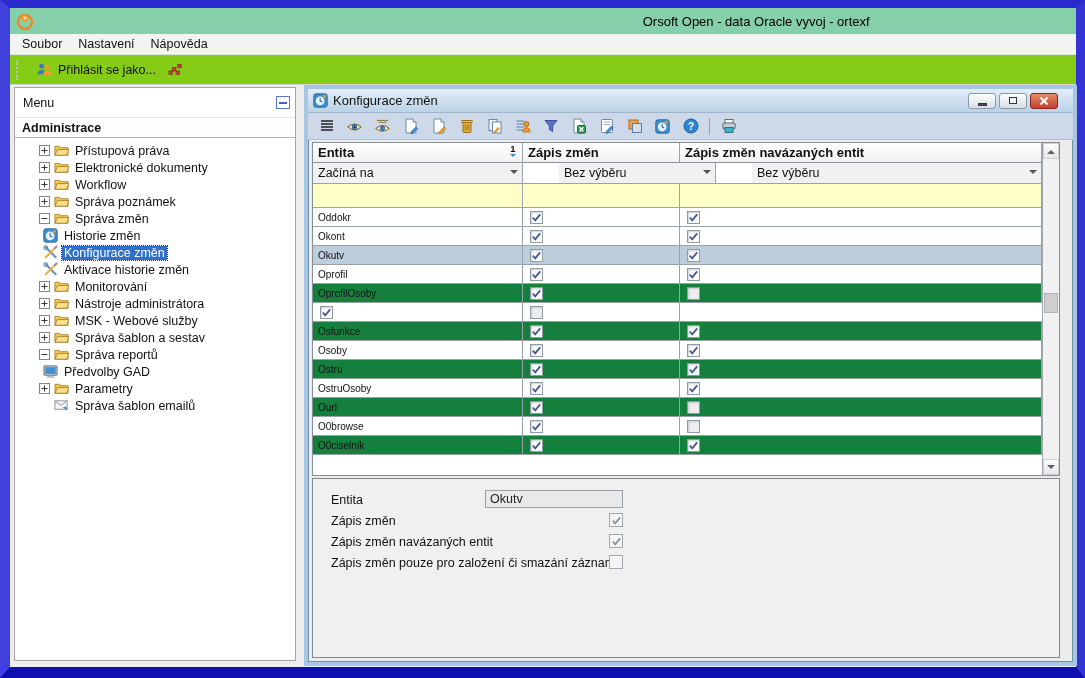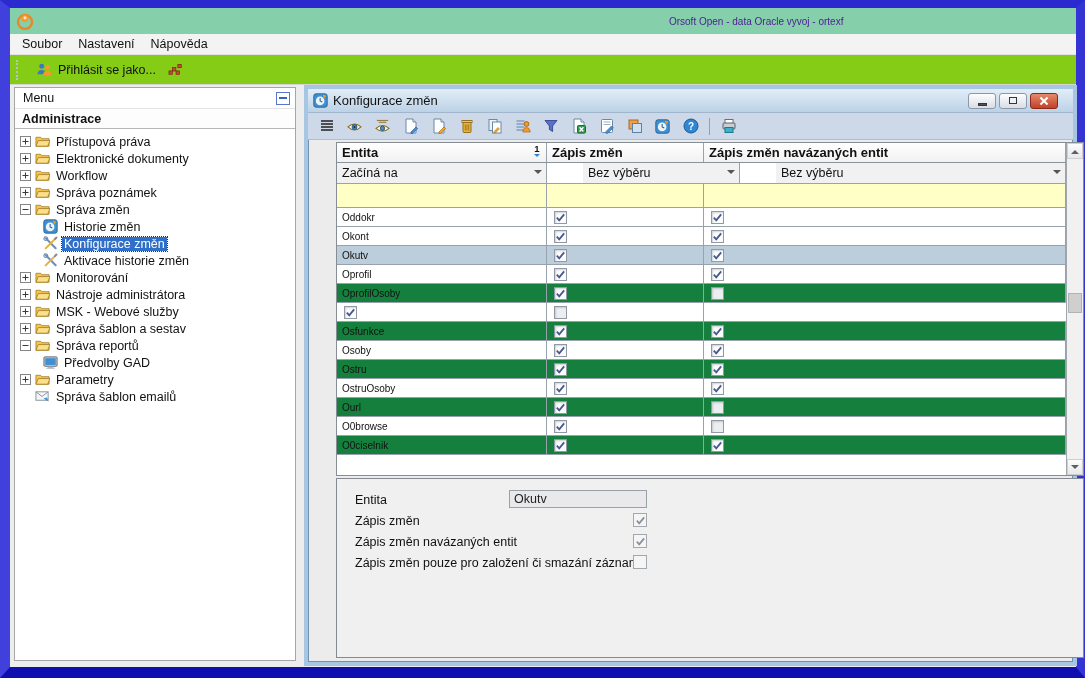--- a/index.html
+++ b/index.html
@@ -18,7 +18,7 @@
   
   .titlebar { position:relative; height:26px; background:#85cfaa; display:flex; align-items:center; padding:0 6px; flex:0 0 auto; }
   .app-logo { width:18px; height:18px; }
-  .app-title { position:absolute; left:70%; transform:translateX(-50%); font-size:10px; color:#4c1d95; white-space:nowrap; }
+  .app-title { position:absolute; left:70%; transform:translateX(-50%); font-size:13px; color:#000000; white-space:nowrap; }
 
   
   .menubar { height:21px; background:#f3f3f3; border-bottom:1px solid #e2e2e2; display:flex; align-items:center; padding-left:4px; flex:0 0 auto; }

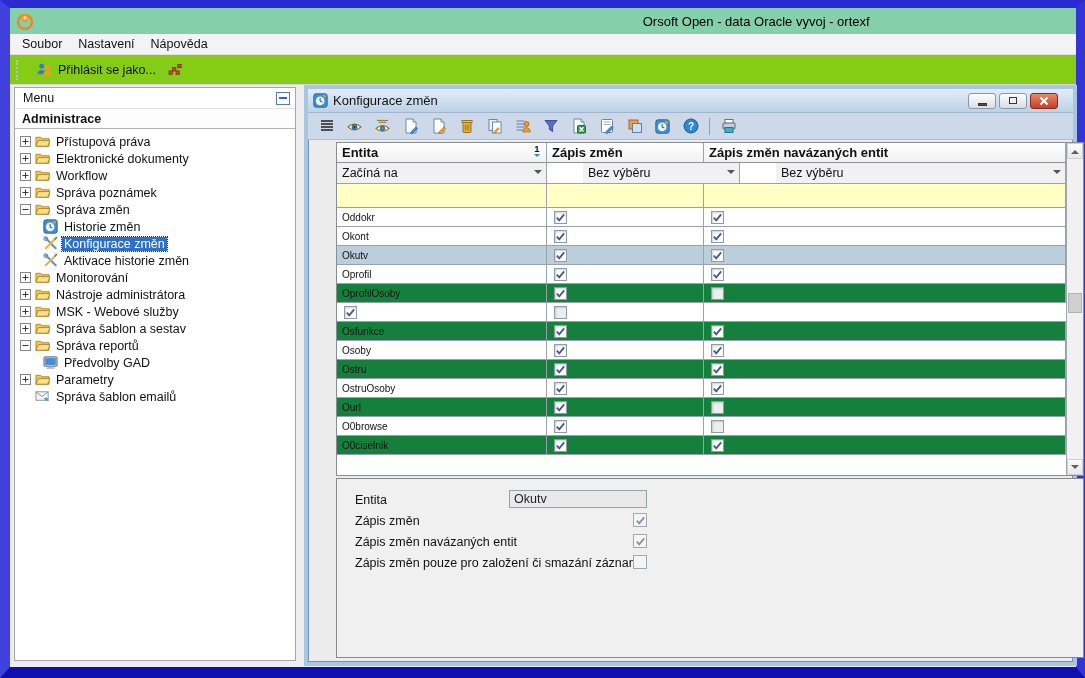--- a/index.html
+++ b/index.html
@@ -35,7 +35,7 @@
 
   
   .sidebar { position:absolute; left:4px; top:2px; width:282px; bottom:6px; background:#fff; border:1px solid #a6a6a6; }
-  .sidebar-header { height:21px; display:flex; align-items:center; padding:0 5px 0 8px; border-bottom:1px solid #e4e4e4; }
+  .sidebar-header { height:30px; display:flex; align-items:center; padding:0 5px 0 8px; border-bottom:1px solid #e4e4e4; }
   .collapse-btn { margin-left:auto; width:14px; height:13px; border:1px solid #5577cc; background:#fff; display:flex; align-items:center; justify-content:center; }
   .collapse-btn .bar { width:8px; height:2px; background:#3a5fd0; }
   .sidebar-section { height:20px; font-weight:bold; padding:3px 0 0 7px; border-bottom:1px solid #b8b8b8; background:#fdfdfd; }

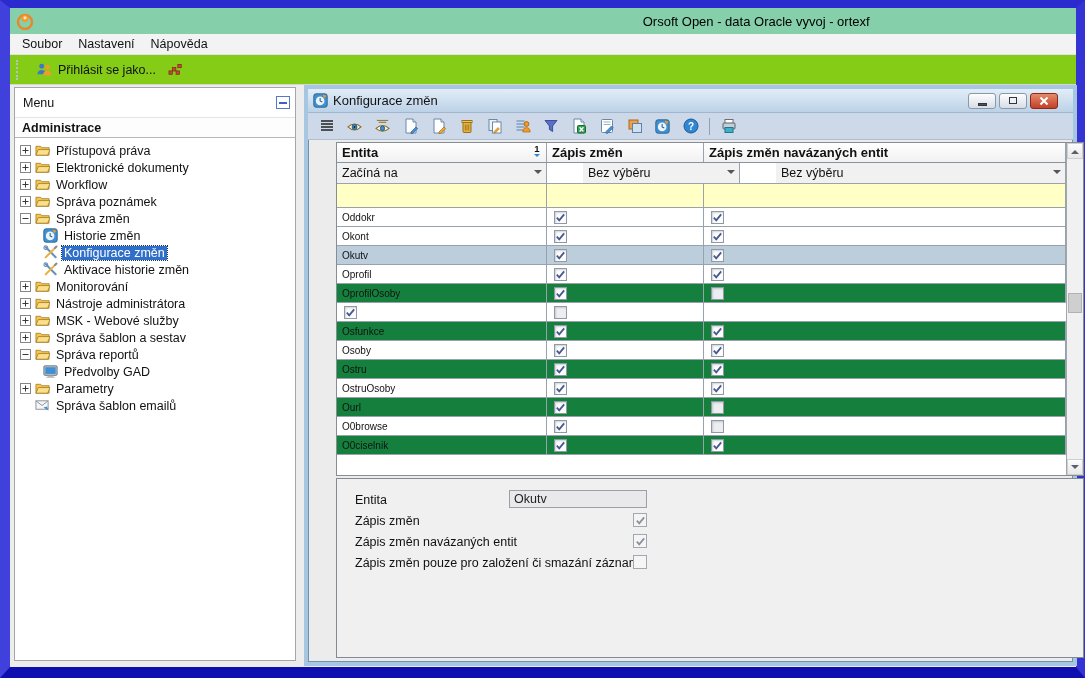--- a/index.html
+++ b/index.html
@@ -41,7 +41,7 @@
   .sidebar-section { height:20px; font-weight:bold; padding:3px 0 0 7px; border-bottom:1px solid #b8b8b8; background:#fdfdfd; }
   .tree { padding-top:4px; }
   .tree-item { height:17px; display:flex; align-items:center; white-space:nowrap; }
-  .tree-item.lv0 { padding-left:5px; }
+  .tree-item.lv0 { padding-left:24px; }
   .tree-item.lv1 { padding-left:27px; }
   .exp { width:11px; height:11px; flex:0 0 auto; margin-right:3px; display:flex; align-items:center; justify-content:center; }
   .exp.none { visibility:hidden; }

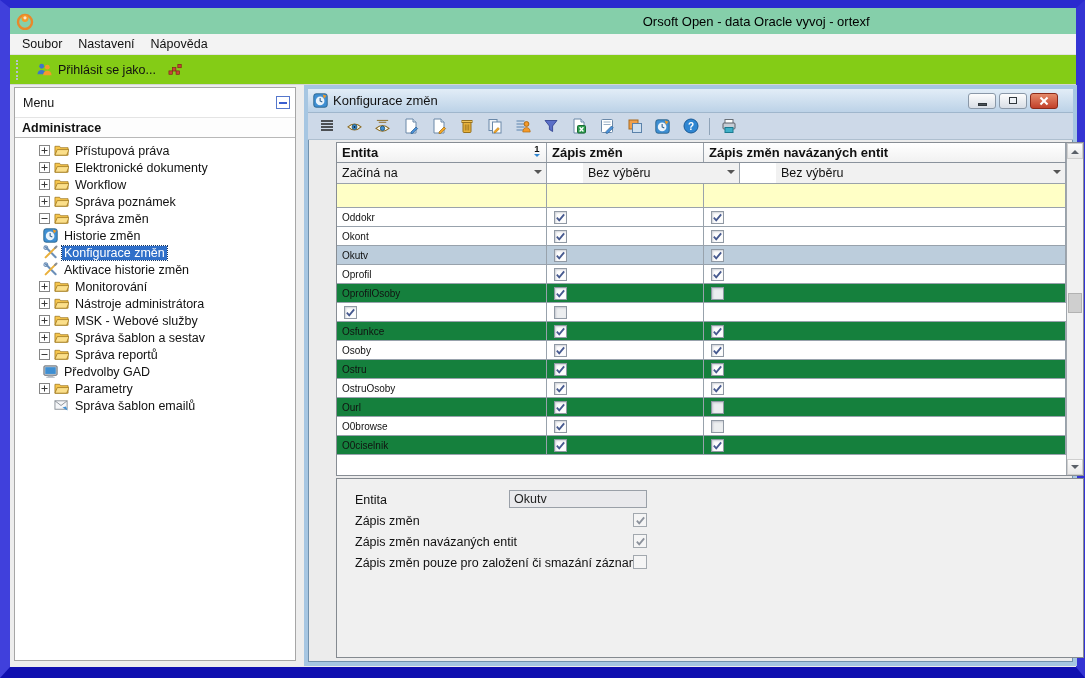--- a/index.html
+++ b/index.html
@@ -68,7 +68,7 @@
   .tool-btn { width:19px; height:19px; display:flex; align-items:center; justify-content:center; }
   .tb-sep { width:1px; height:17px; background:#8fa3b8; }
 
-  .win-body { position:relative; height:378px;margin-left:24px; }
+  .win-body { position:relative; height:378px; }
 
   
   .grid { position:absolute; left:4px; top:2px; width:748px; height:334px; border:1px solid #878d94; background:#fff; display:flex; }

